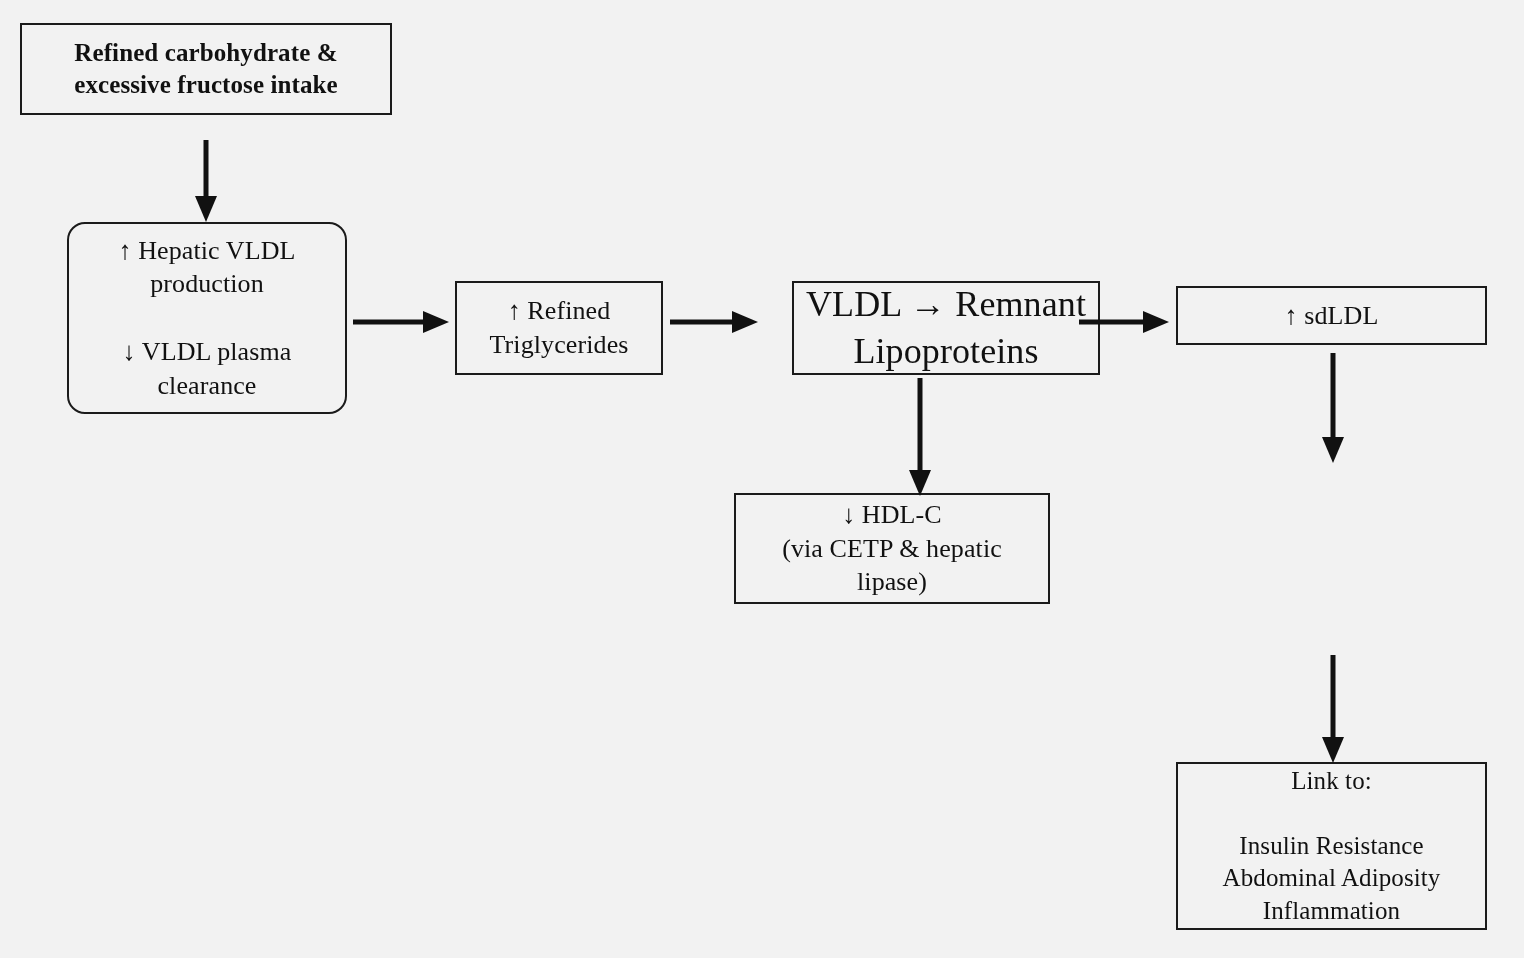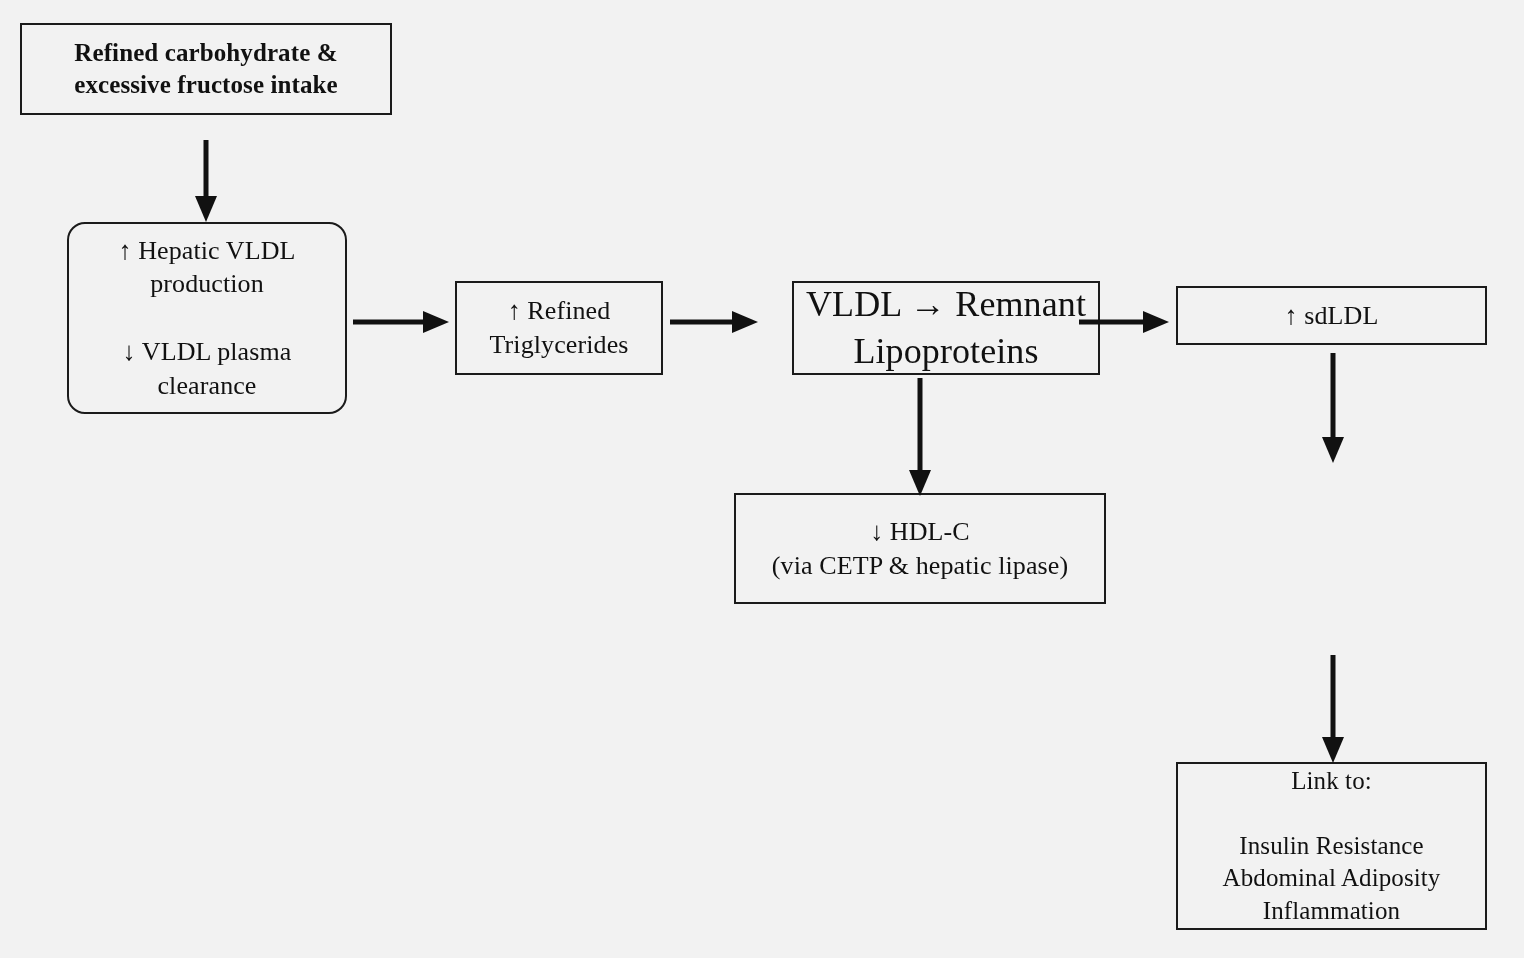--- a/index.html
+++ b/index.html
@@ -47,7 +47,7 @@
   #node-tg          { left: 455px;  top: 281px; width: 208px; height: 94px;  font-size: 26px; }
   #node-remnant     { left: 763px;  top: 281px; width: 308px; height: 94px;  font-size: 36px; margin-left: 29px; }
   #node-sdldl       { left: 1176px; top: 286px; width: 311px; height: 59px;  font-size: 26px; }
-  #node-hdl         { left: 734px;  top: 493px; width: 372px; height: 111px; font-size: 26px; }
+  #node-hdl         { left: 734px;  top: 493px; width: 316px; height: 111px; font-size: 26px; }
   #node-sdldlprops  { left: 1176px; top: 462px; width: 311px; height: 190px; font-size: 25px; }
   #node-link        { left: 1176px; top: 762px; width: 311px; height: 168px; font-size: 25px; }
 

